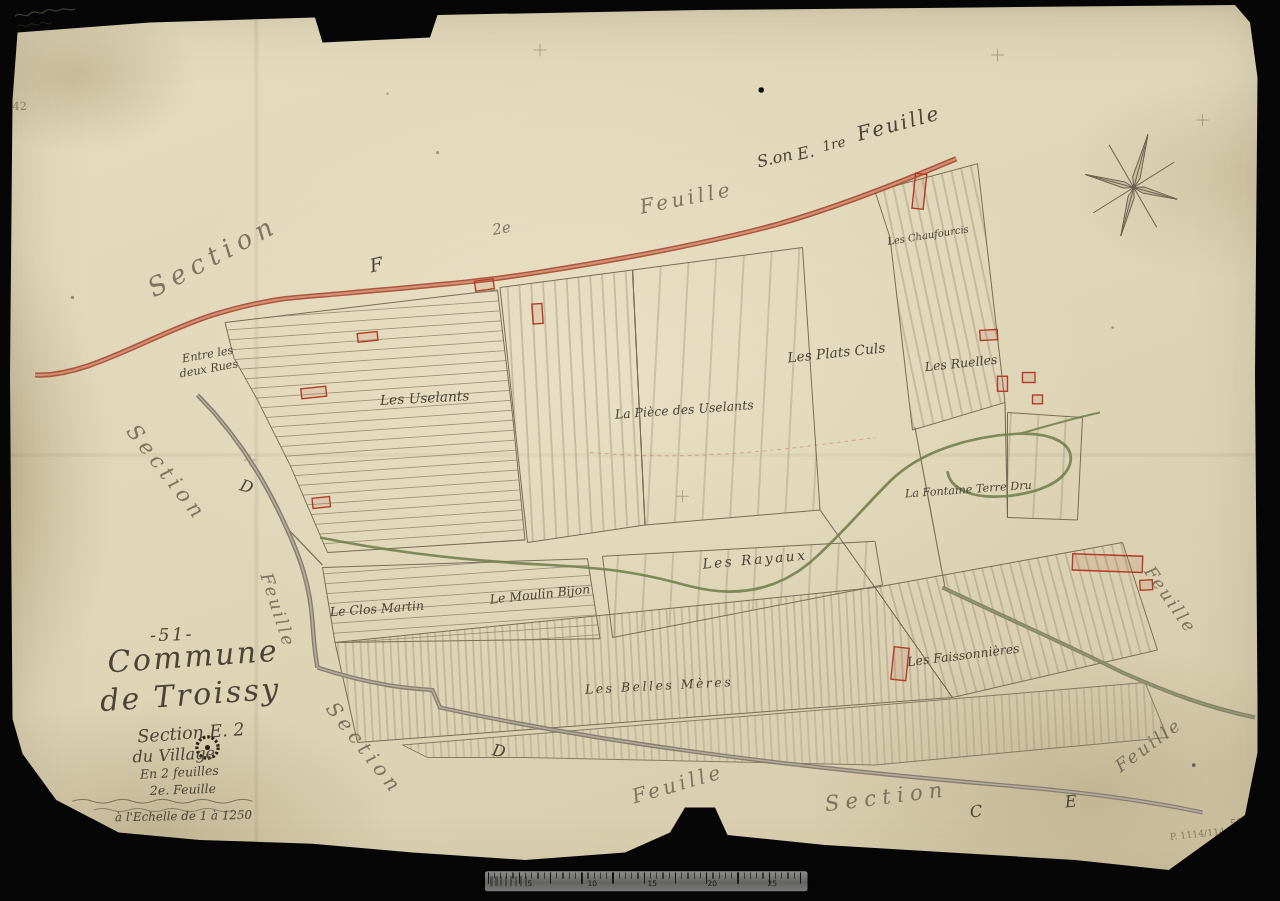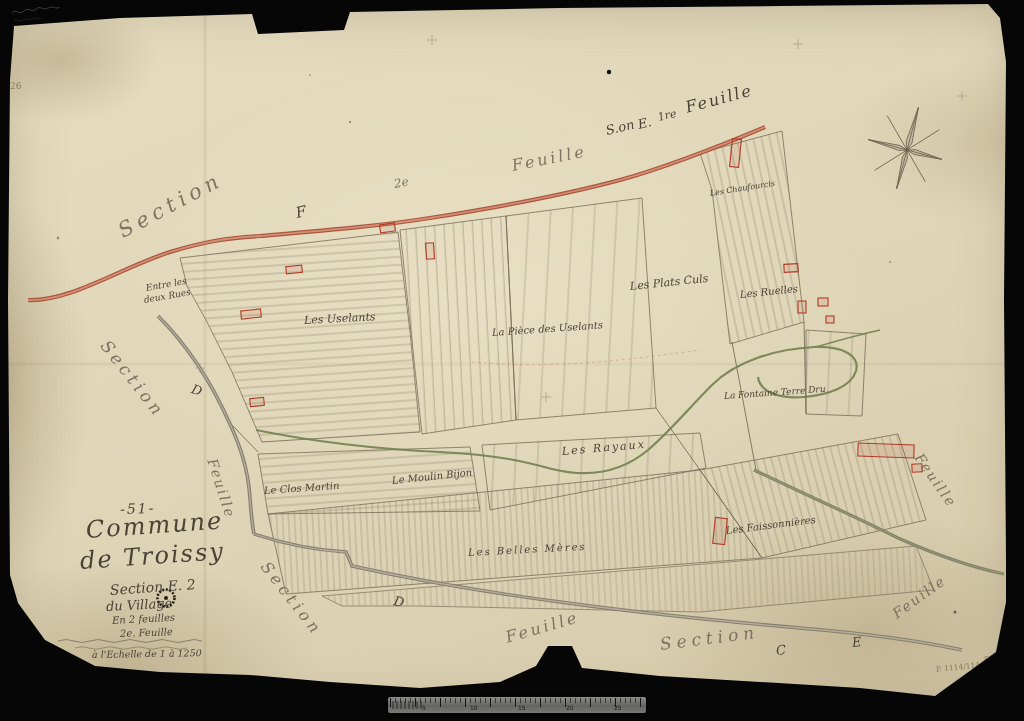--- a/index.html
+++ b/index.html
@@ -202,7 +202,7 @@
       <span class="map-label" style="left: 112px; top: 616px; font-size: 10px; transform: rotate(-3deg);">En 2 feuilles</span>
       <span class="map-label" style="left: 120px; top: 629px; font-size: 10px; transform: rotate(-2deg);">2e. Feuille</span>
       <span class="map-label" style="left: 92px; top: 650px; font-size: 9.5px; transform: rotate(-1deg);">à l'Echelle de 1 à 1250</span>
-      <span class="map-label mark" style="left: 10px; top: 82px; font-size: 9px; transform: rotate(0deg);">26</span>
+      <span class="map-label mark" style="left: 10px; top: 82px; font-size: 9px; transform: rotate(0deg);">42</span>
       <span class="map-label mark" style="left: 936px; top: 666px; font-size: 7.5px; transform: rotate(-6deg);">P. 1114/1144</span>
       <span class="map-label mark" style="left: 984px; top: 656px; font-size: 9px; transform: rotate(-6deg);">52</span>
     </div>

